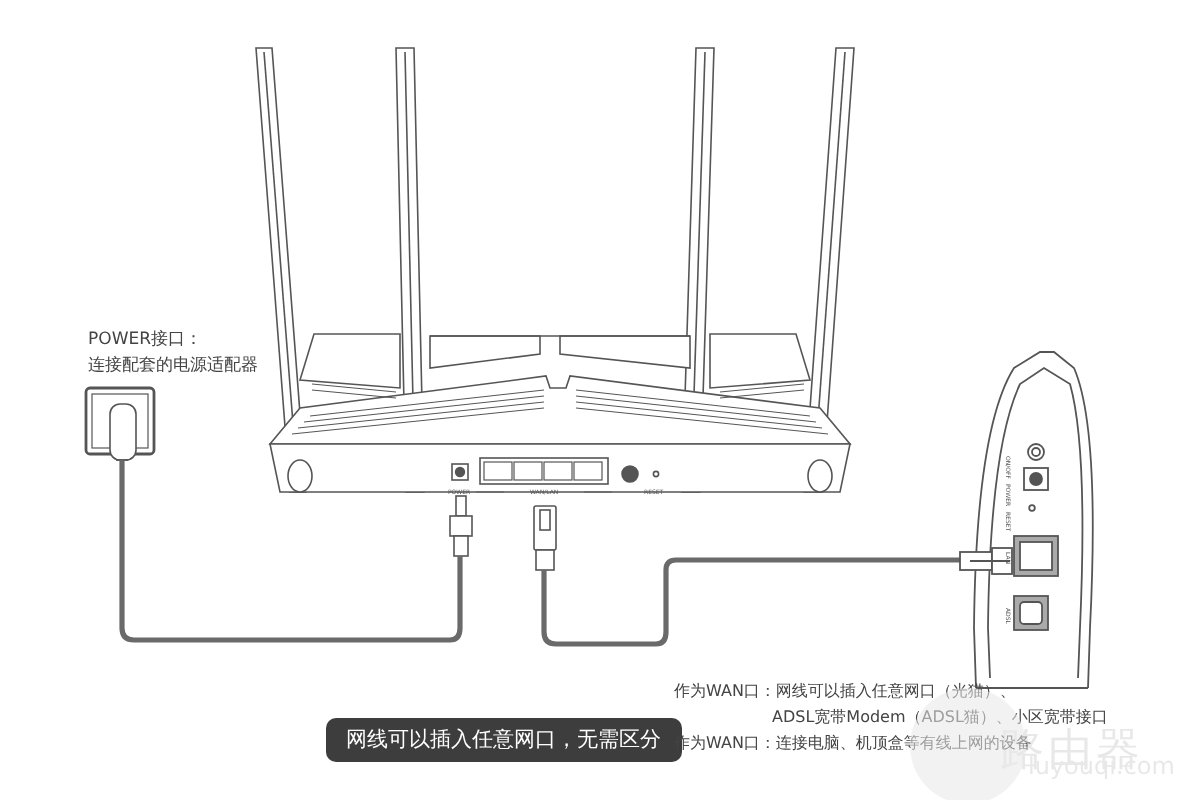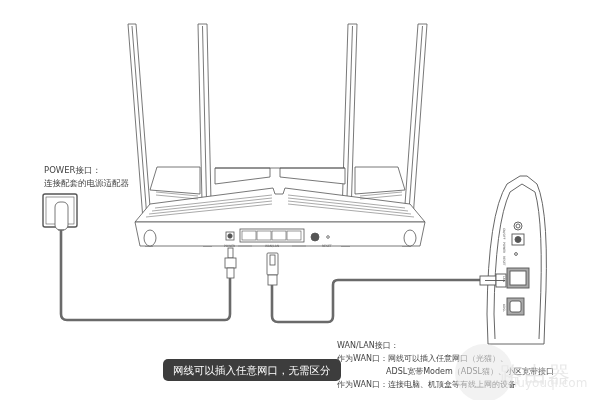--- a/index.html
+++ b/index.html
@@ -146,7 +146,6 @@
   <div class="note-badge">网线可以插入任意网口，无需区分</div>
 
   <div class="wan-lan">
-    <div class="row">WAN/LAN接口：</div>
     <div class="row">作为WAN口：网线可以插入任意网口（光猫）、</div>
     <div class="row indent">ADSL宽带Modem（ADSL猫）、小区宽带接口</div>
     <div class="row">作为WAN口：连接电脑、机顶盒等有线上网的设备</div>

